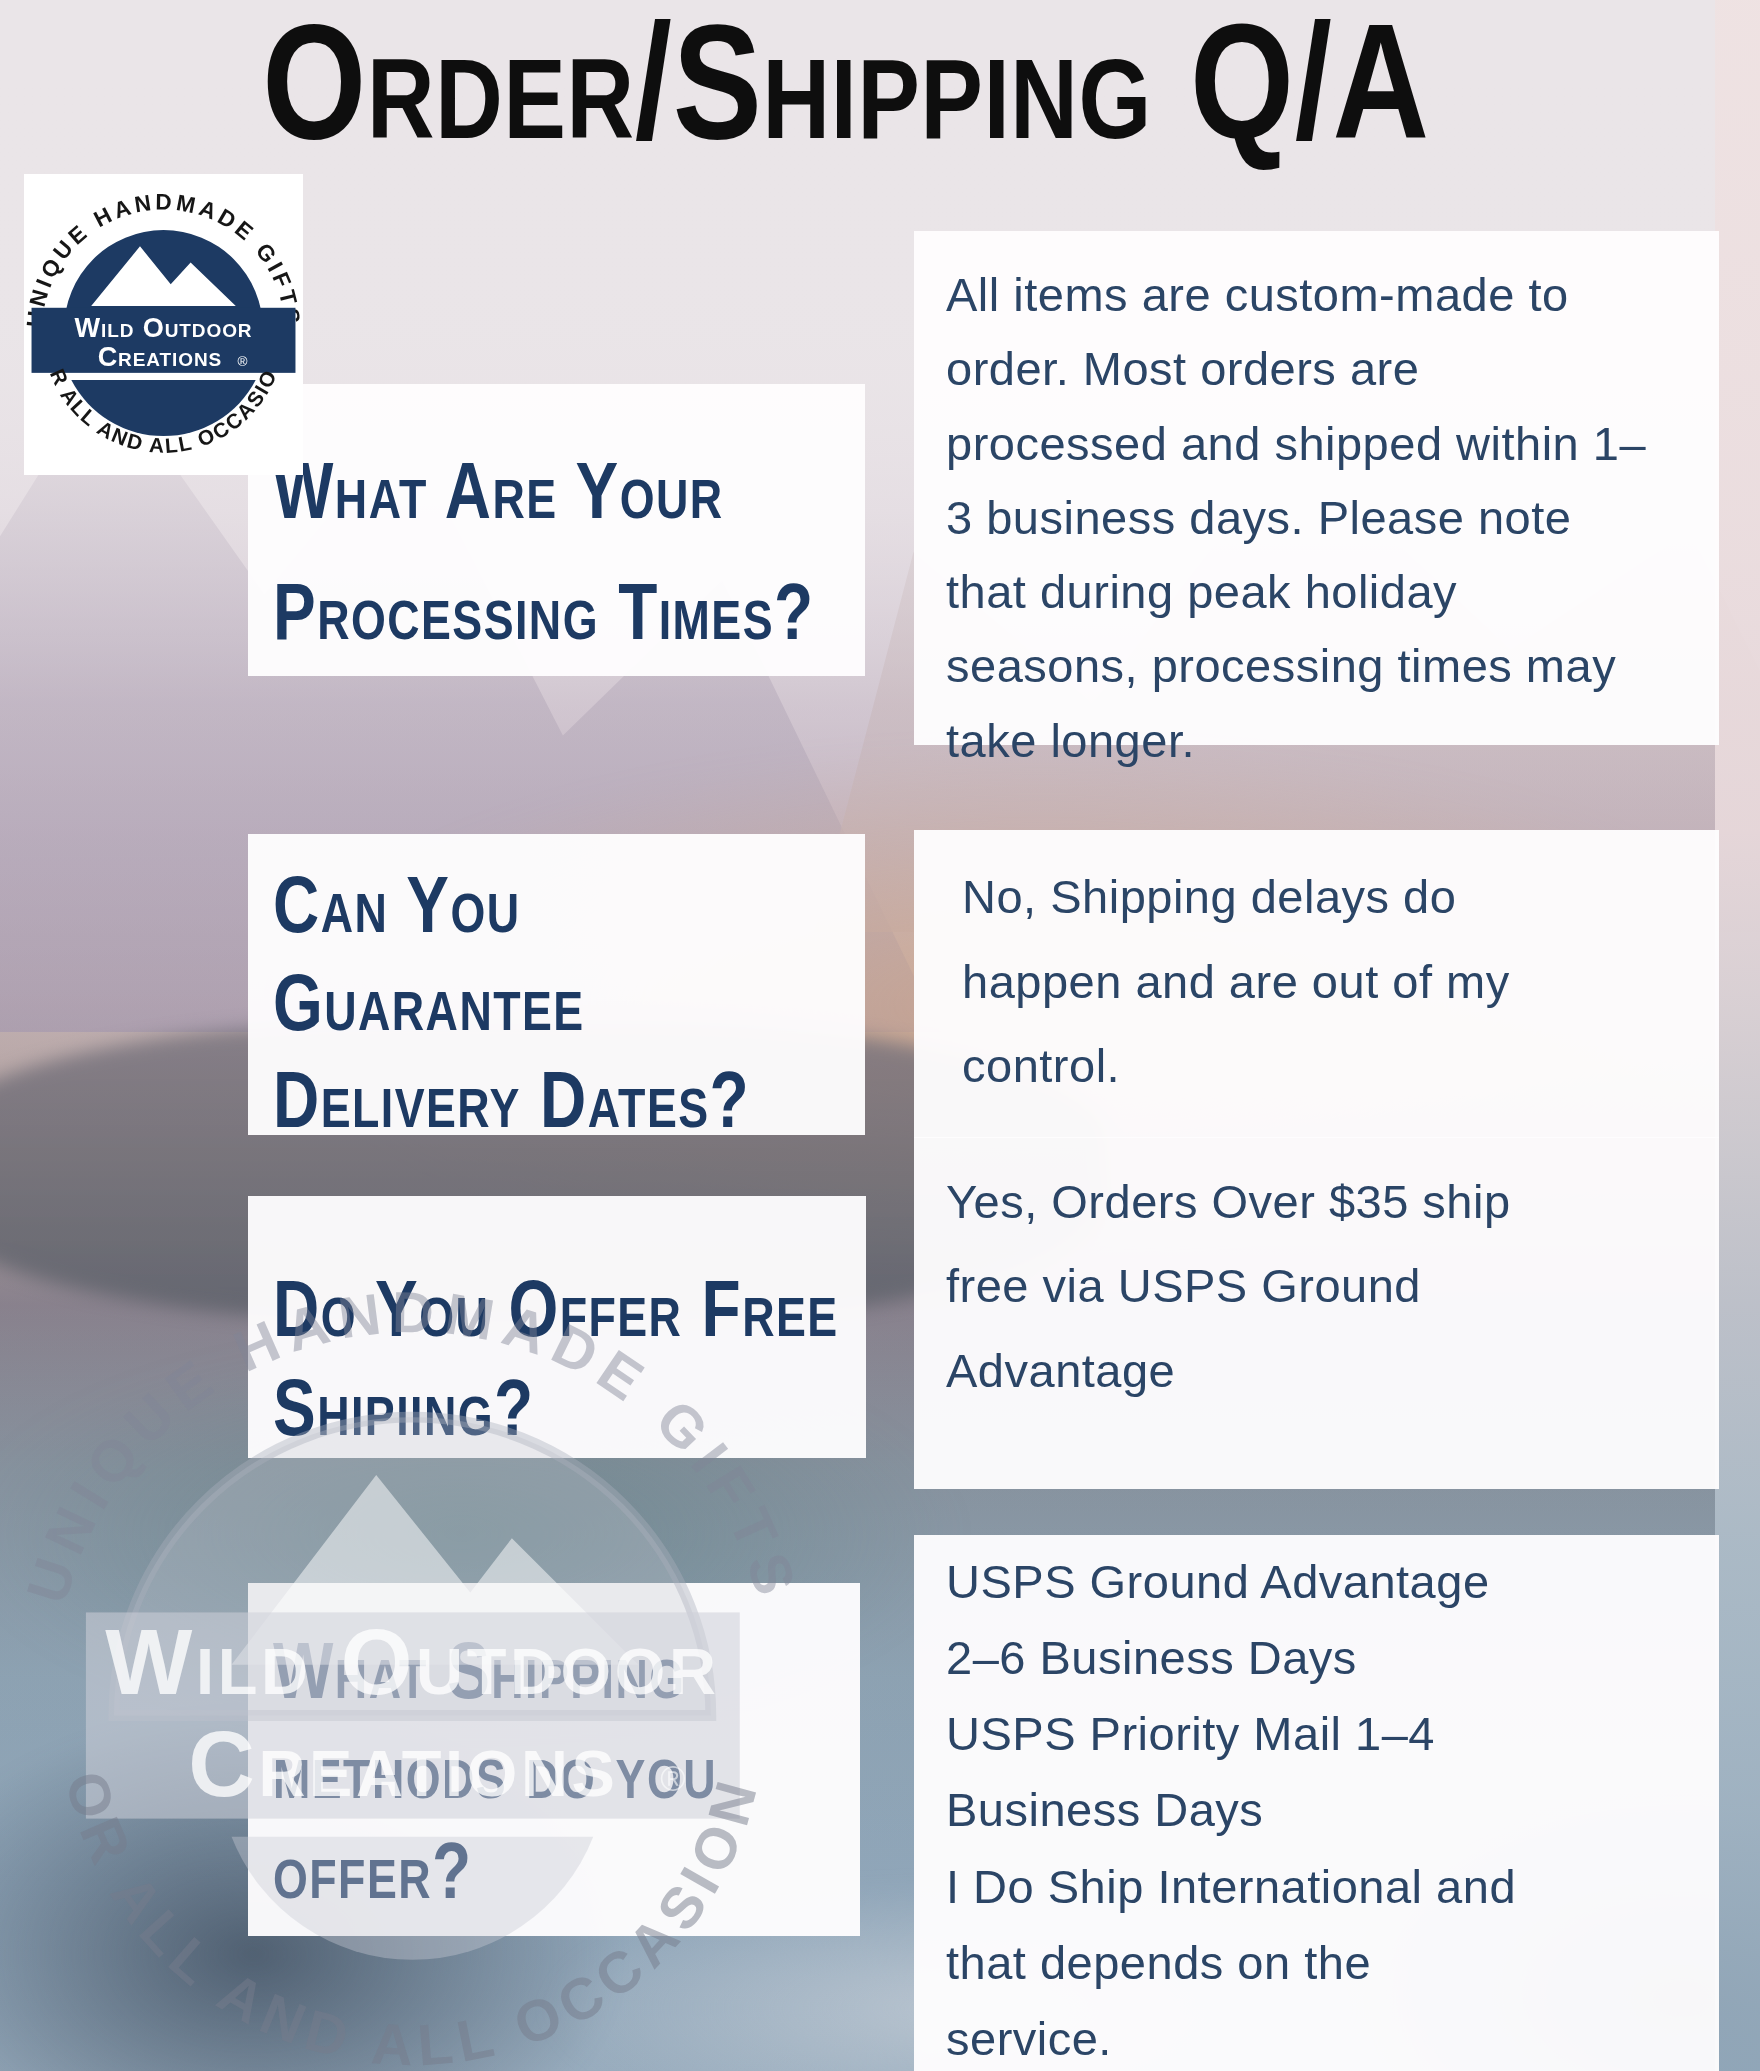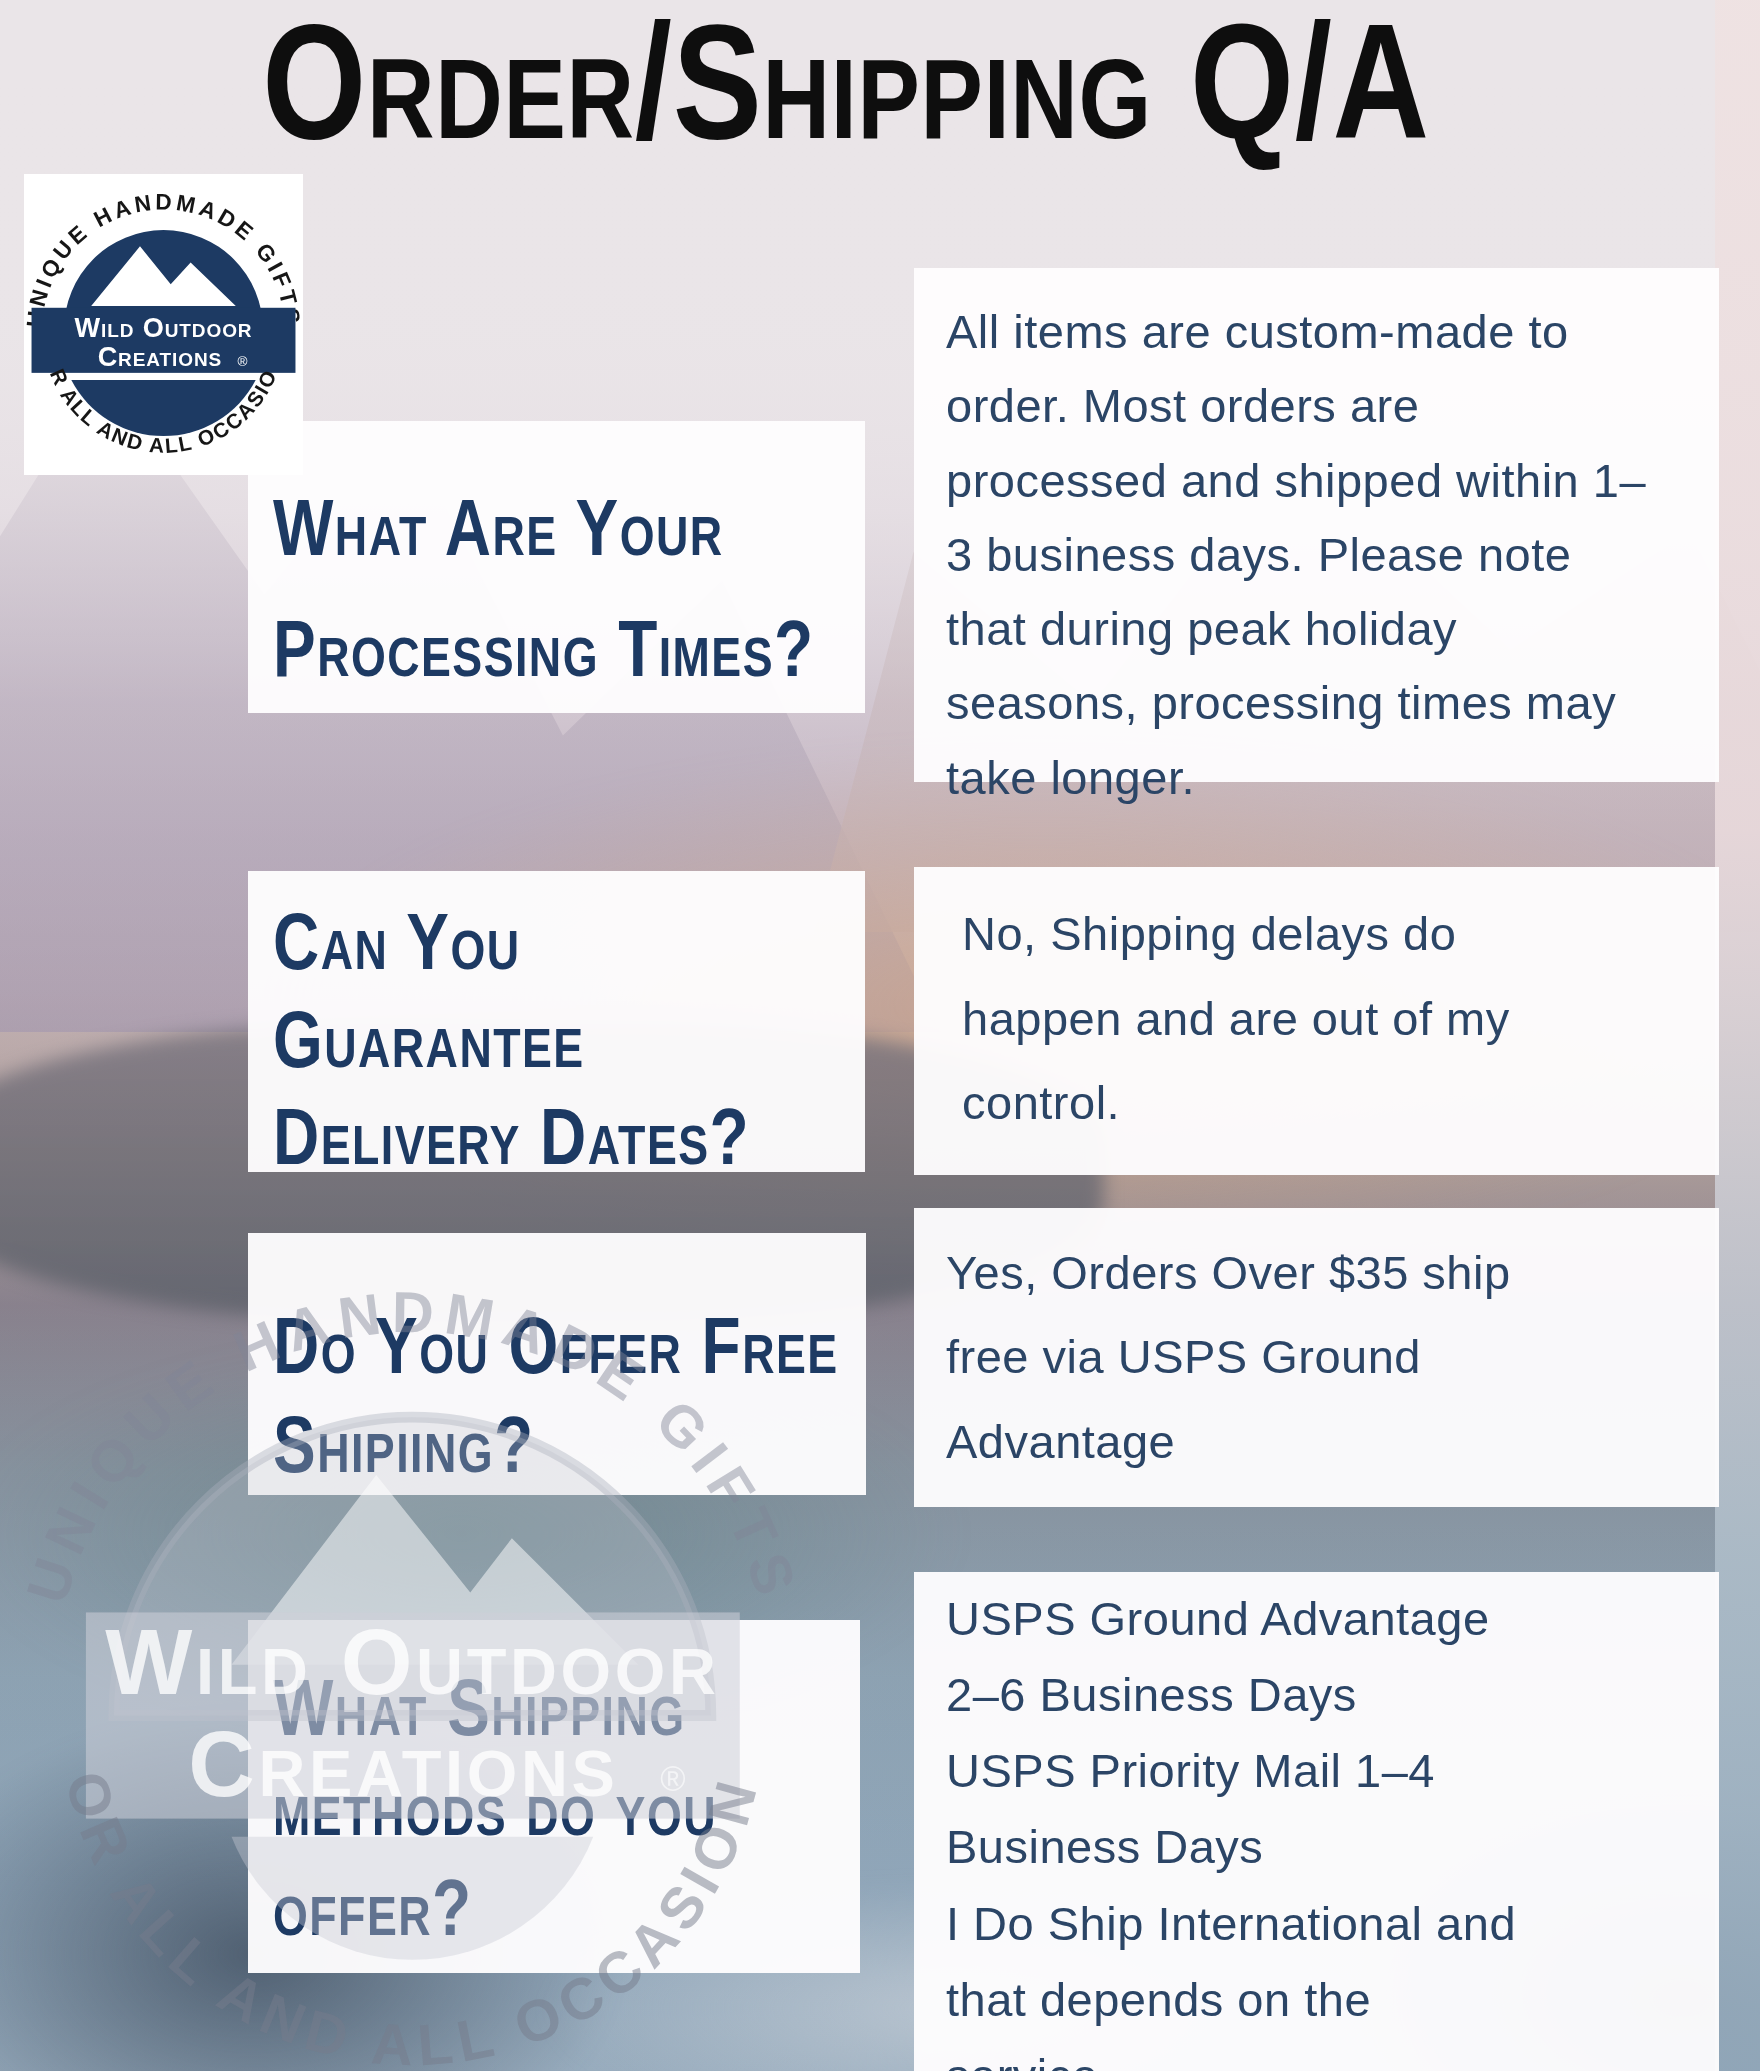--- a/index.html
+++ b/index.html
@@ -50,7 +50,7 @@
     transform:translateX(-34px) scaleX(0.82);}
 
   
-  .card{position:absolute;z-index:1;background:rgba(254,253,254,.96);margin-top:37px;}
+  .card{position:absolute;z-index:1;background:rgba(254,253,254,.96);}
   .q-text{font-weight:700;font-variant:small-caps;color:var(--question-navy);
     white-space:pre-line;font-size:80px;letter-spacing:1.8px;
     transform:scaleX(0.80);transform-origin:0 0;width:125%;position:relative;z-index:3;}

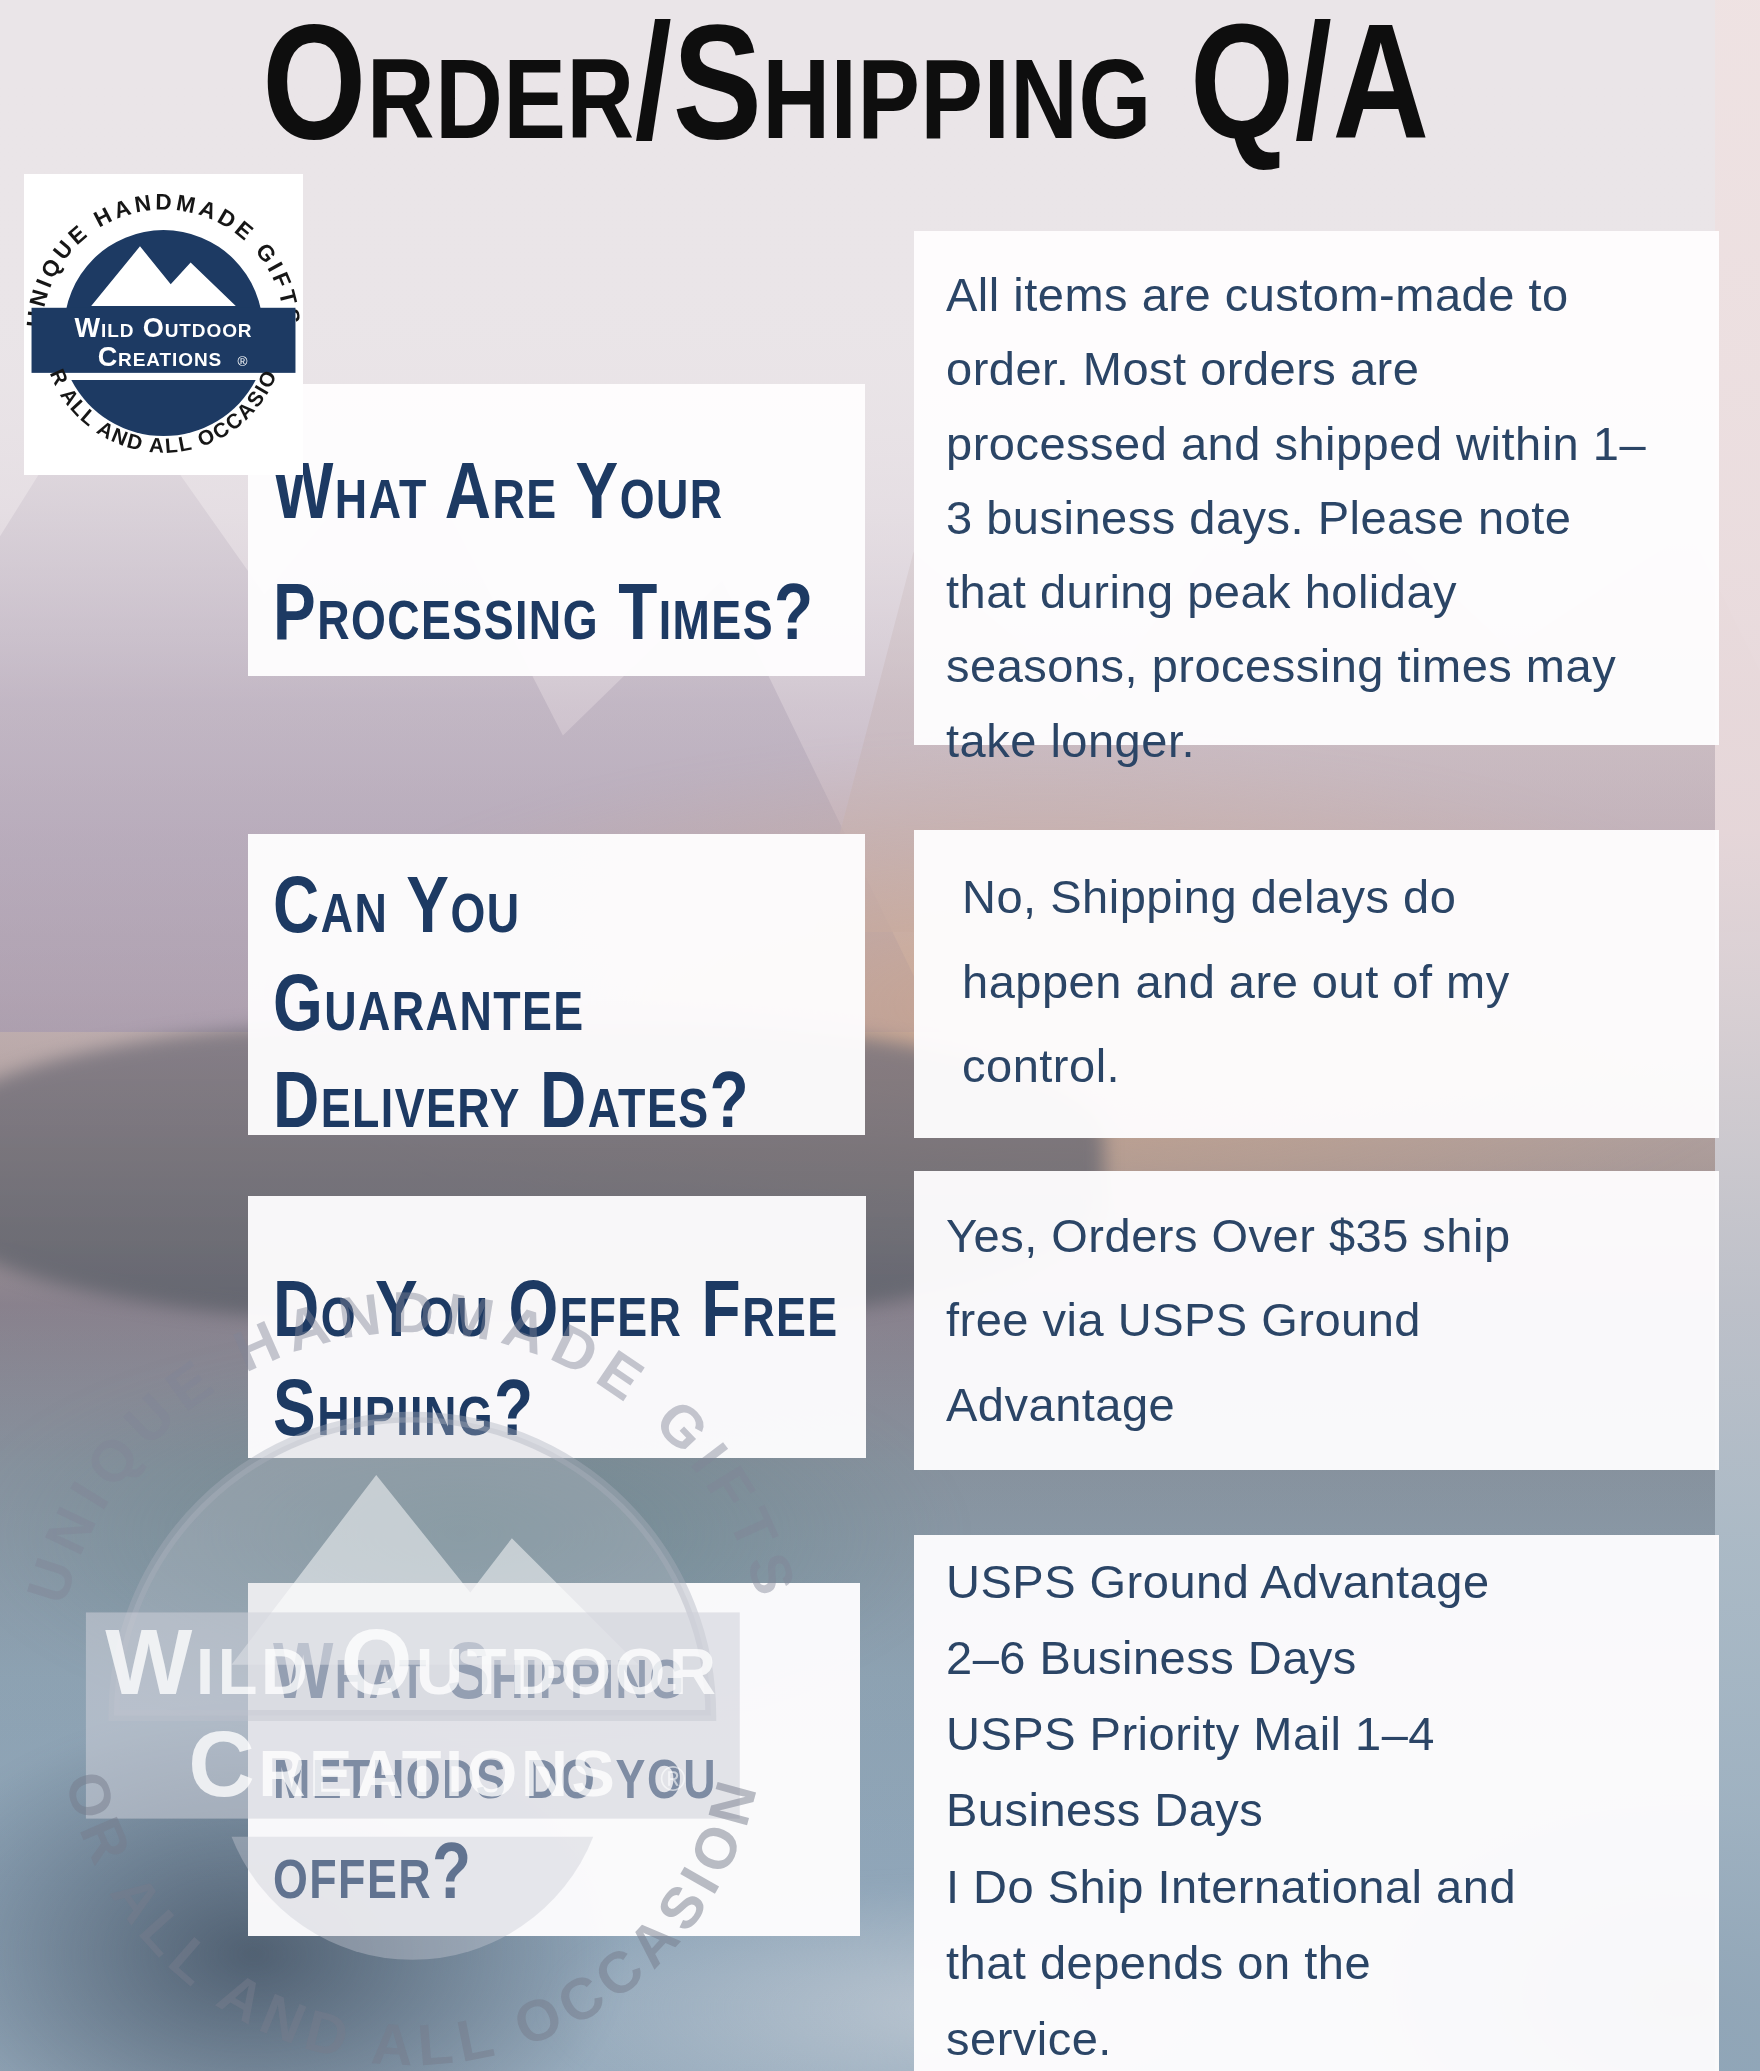--- a/index.html
+++ b/index.html
@@ -66,7 +66,7 @@
   #a2 .a-text{line-height:1.8;}
   #q3{left:248px;top:1196px;width:618px;height:262px;padding:63px 25px;}
   #q3 .q-text{line-height:1.24;}
-  #a3{left:914px;top:1171px;width:805px;height:299px;padding:22.6px 32px;}
+  #a3{left:914px;top:1137px;width:805px;height:352px;padding:22.6px 32px;}
   #a3 .a-text{line-height:1.8;}
   #q4{left:248px;top:1583px;width:612px;height:353px;padding:38px 25px;}
   #q4 .q-text{line-height:1.25;}

